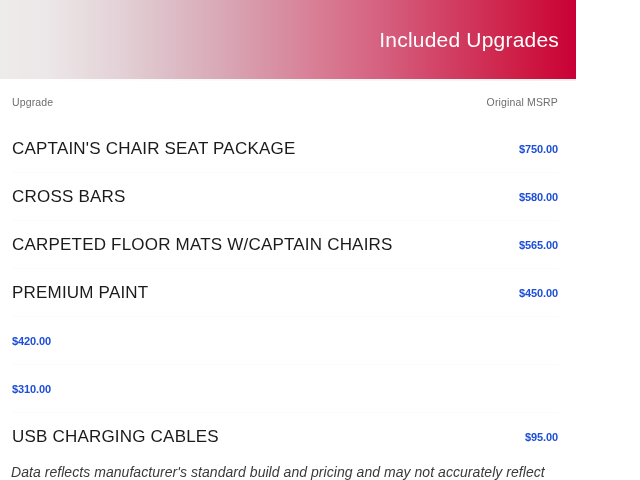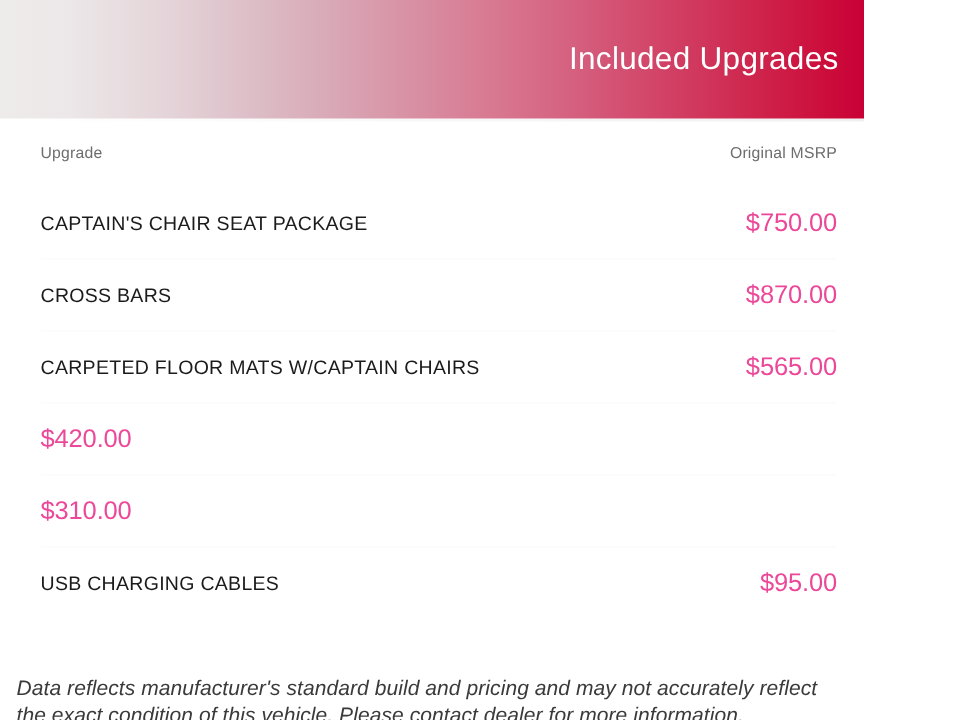--- a/index.html
+++ b/index.html
@@ -71,7 +71,7 @@
   
   .table-wrap {
     flex: 1 1 auto;
-    padding: 0 18px 0 27px;
+    padding: 0 18px 0 12px;
     box-sizing: border-box;
     display: flex;
     flex-direction: column;

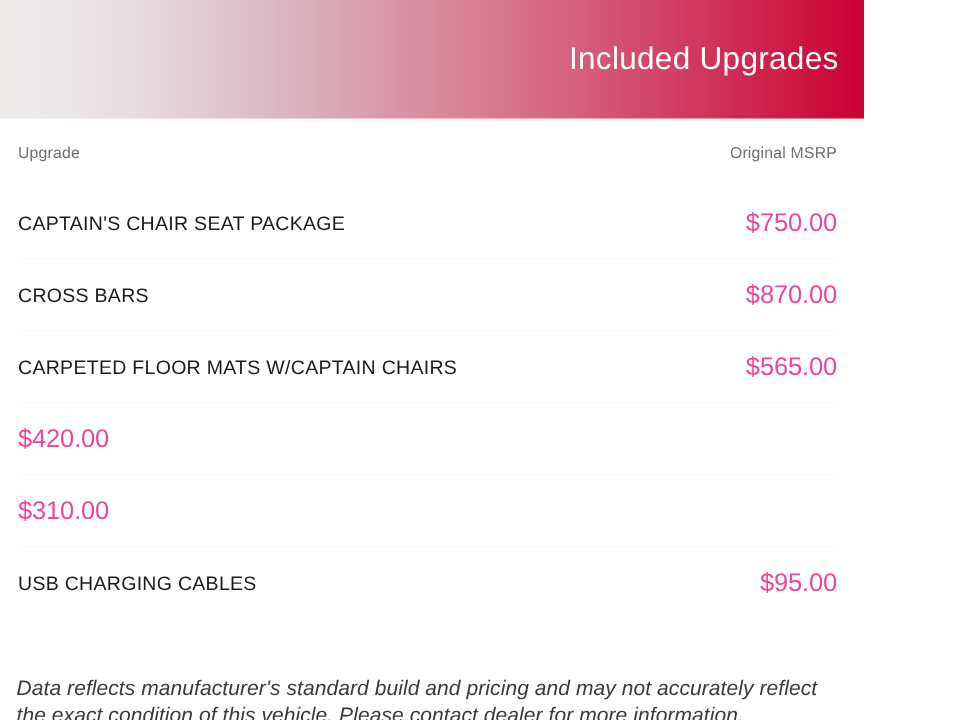--- a/index.html
+++ b/index.html
@@ -110,7 +110,7 @@
     border-bottom: none;
   }
   .row-label {
-    font-size: 13px;
+    font-size: 17px;
     color: #1b1b1b;
     font-weight: 400;
     letter-spacing: 0.2px;

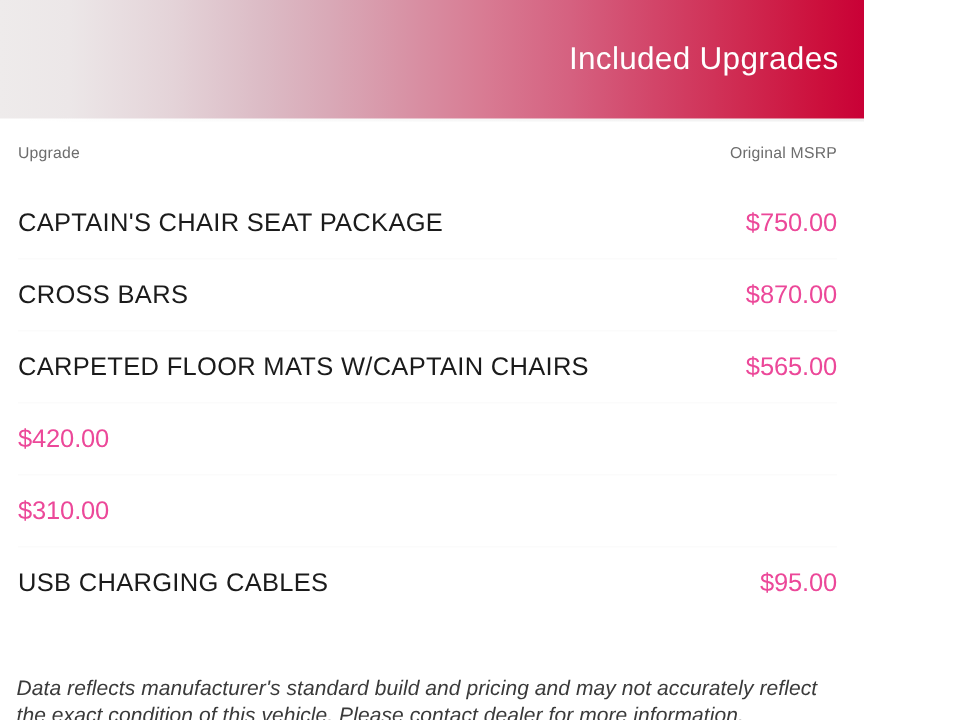--- a/index.html
+++ b/index.html
@@ -120,9 +120,9 @@
     padding-right: 14px;
   }
   .row-price {
-    font-size: 17px;
-    color: #ec4899;
-    font-weight: 400;
+    font-size: 11px;
+    color: #1d4ed8;
+    font-weight: 700;
     letter-spacing: -0.1px;
     white-space: nowrap;
     flex: 0 0 auto;

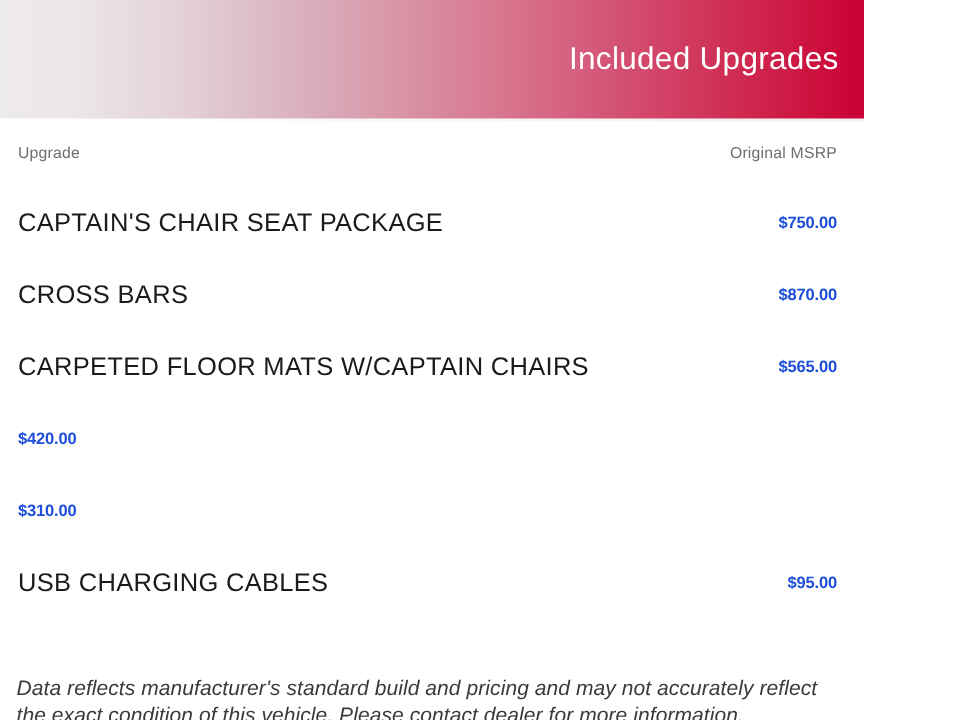--- a/index.html
+++ b/index.html
@@ -170,7 +170,7 @@
 
       <div class="row">
         <div class="row-label">CROSS BARS</div>
-        <div class="row-price">$870.00</div>
+        <div class="row-price">$580.00</div>
       </div>
 
       <div class="row">

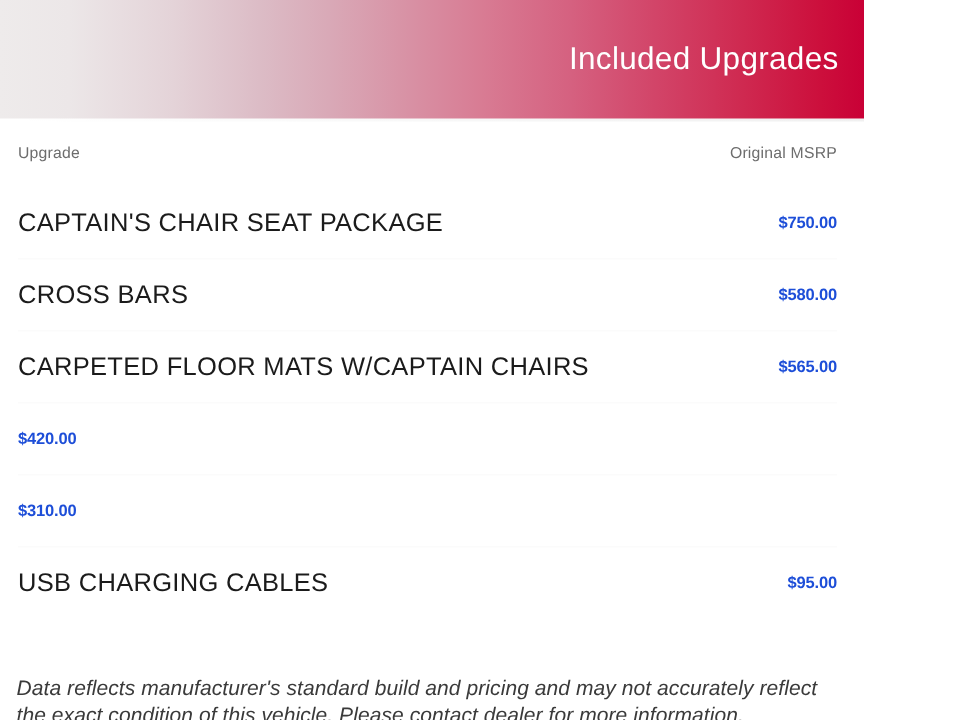--- a/index.html
+++ b/index.html
@@ -178,6 +178,10 @@
         <div class="row-price">$565.00</div>
       </div>
 
+      <div class="row">
+        <div class="row-label">PREMIUM PAINT</div>
+        <div class="row-price">$450.00</div>
+      </div>
 
       <div class="row">
         <div class="row-price">$420.00</div>

